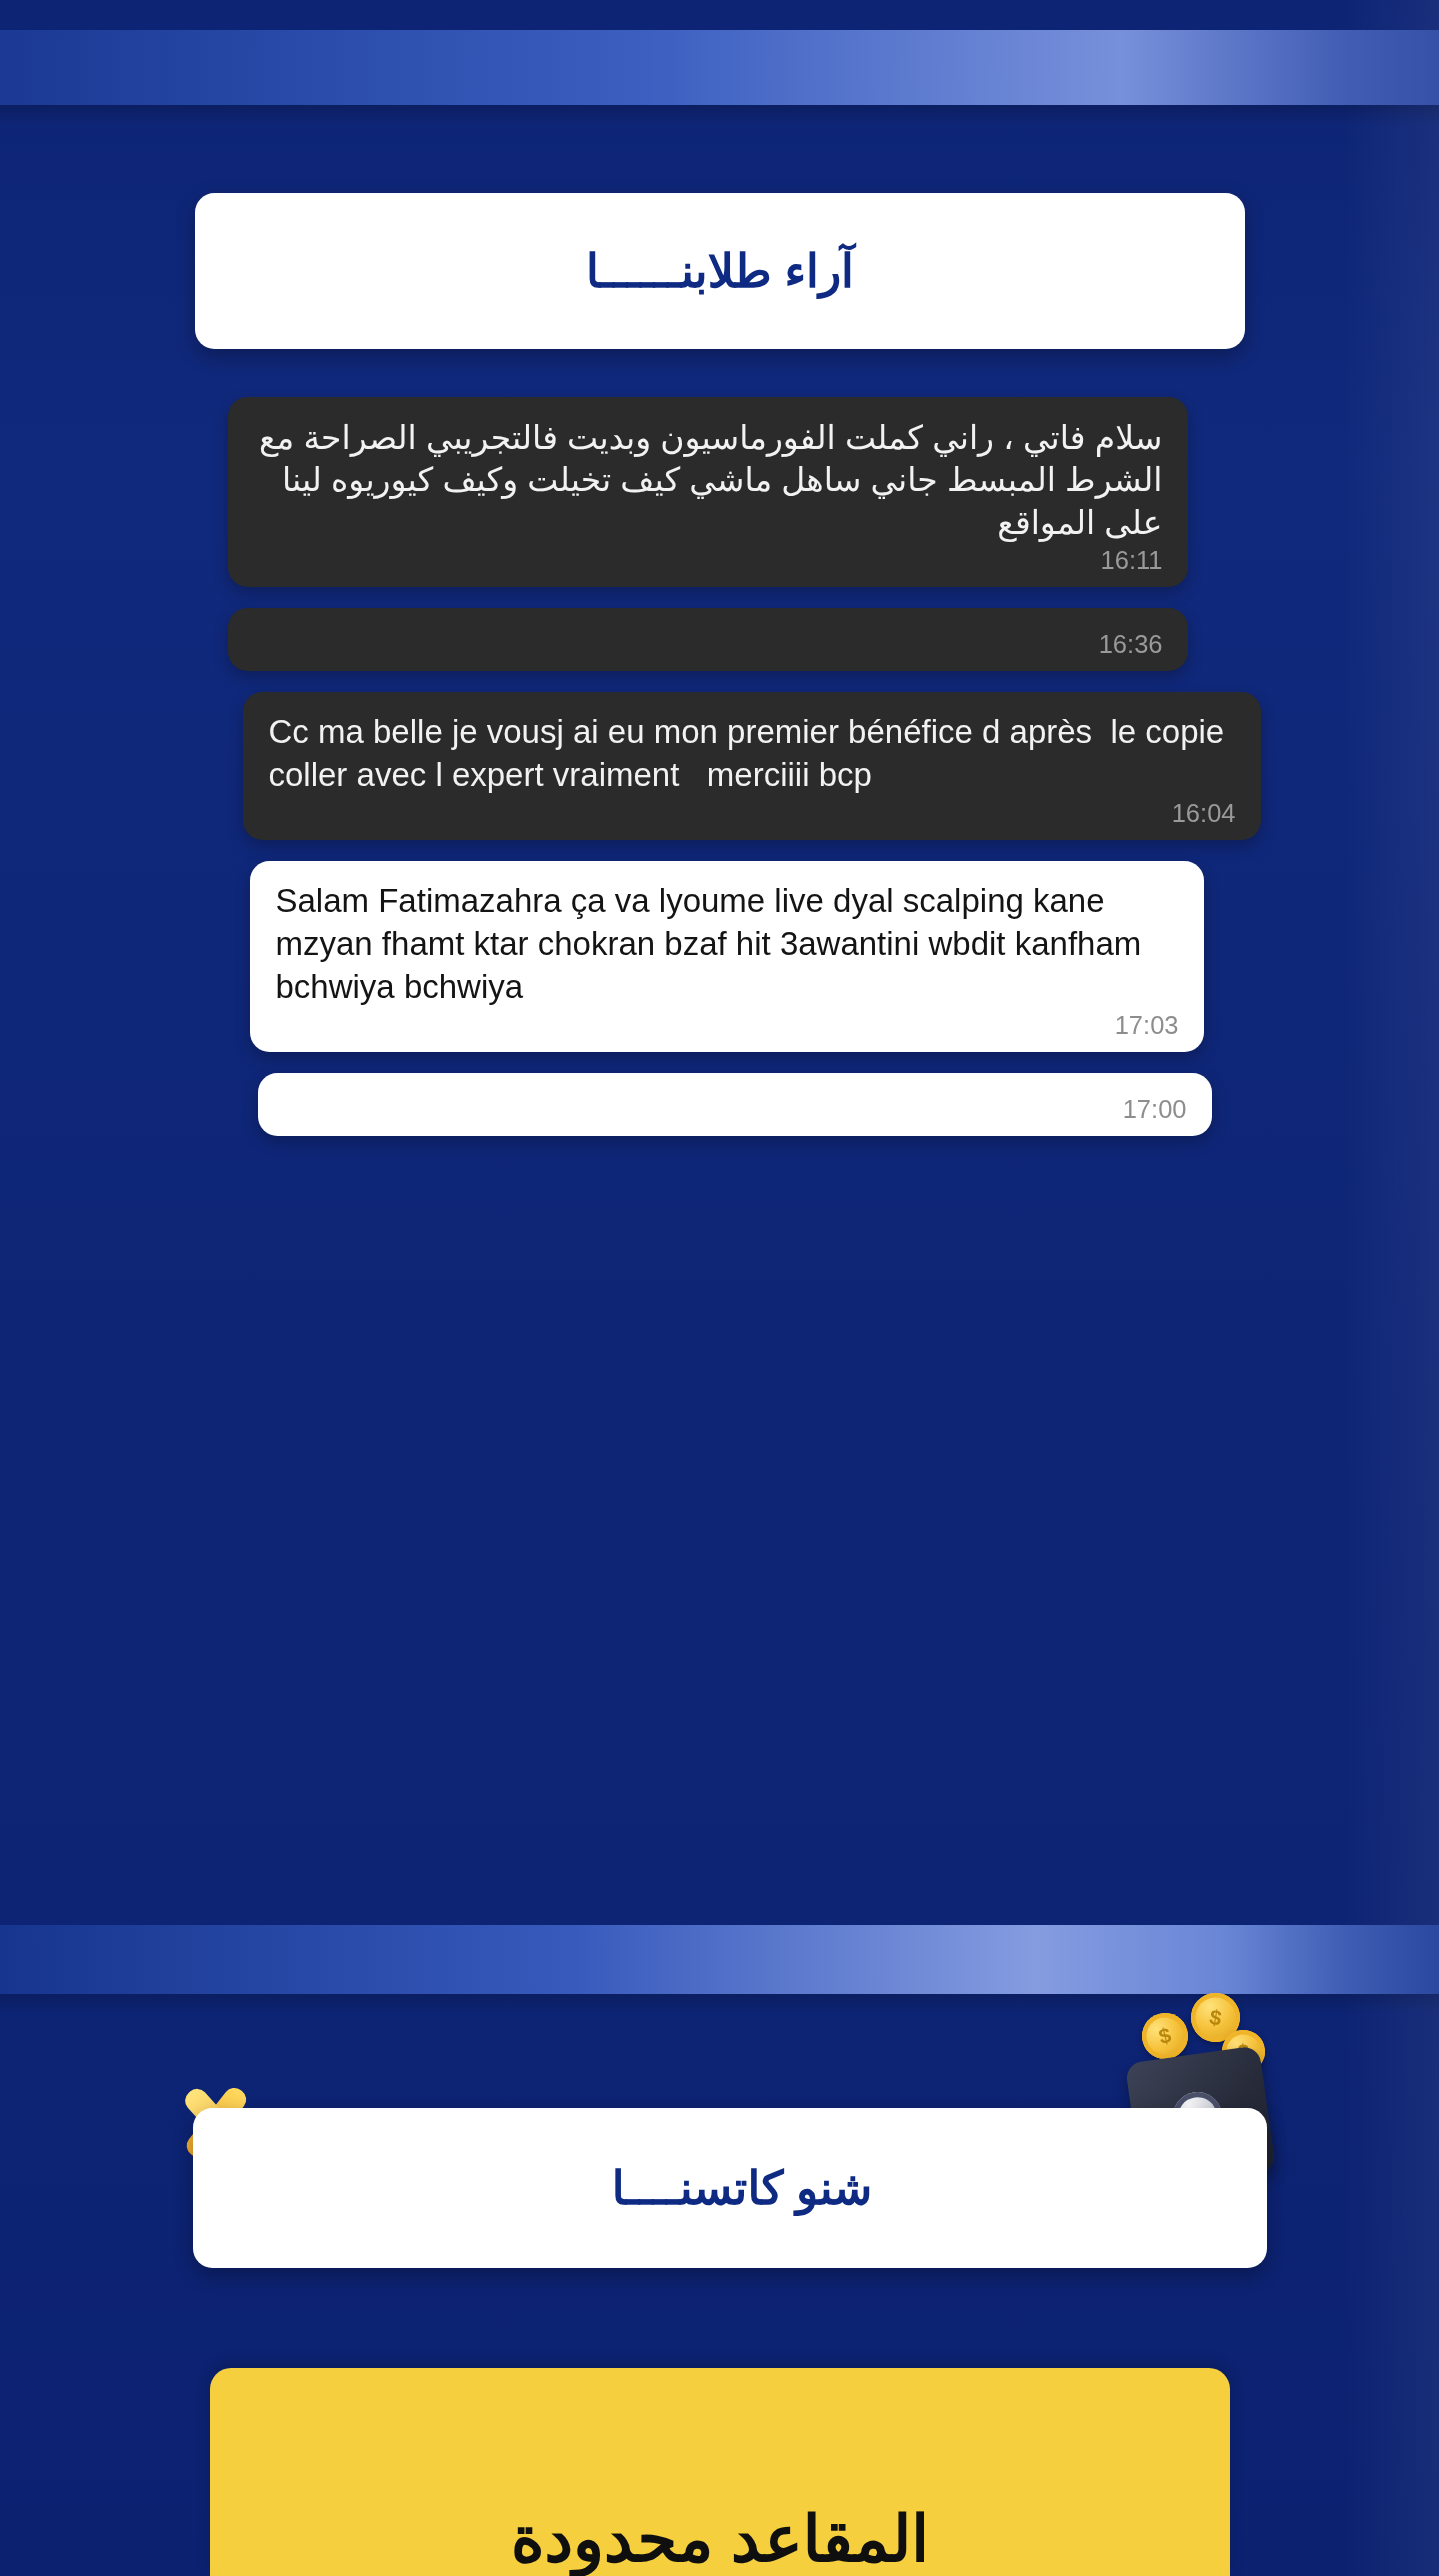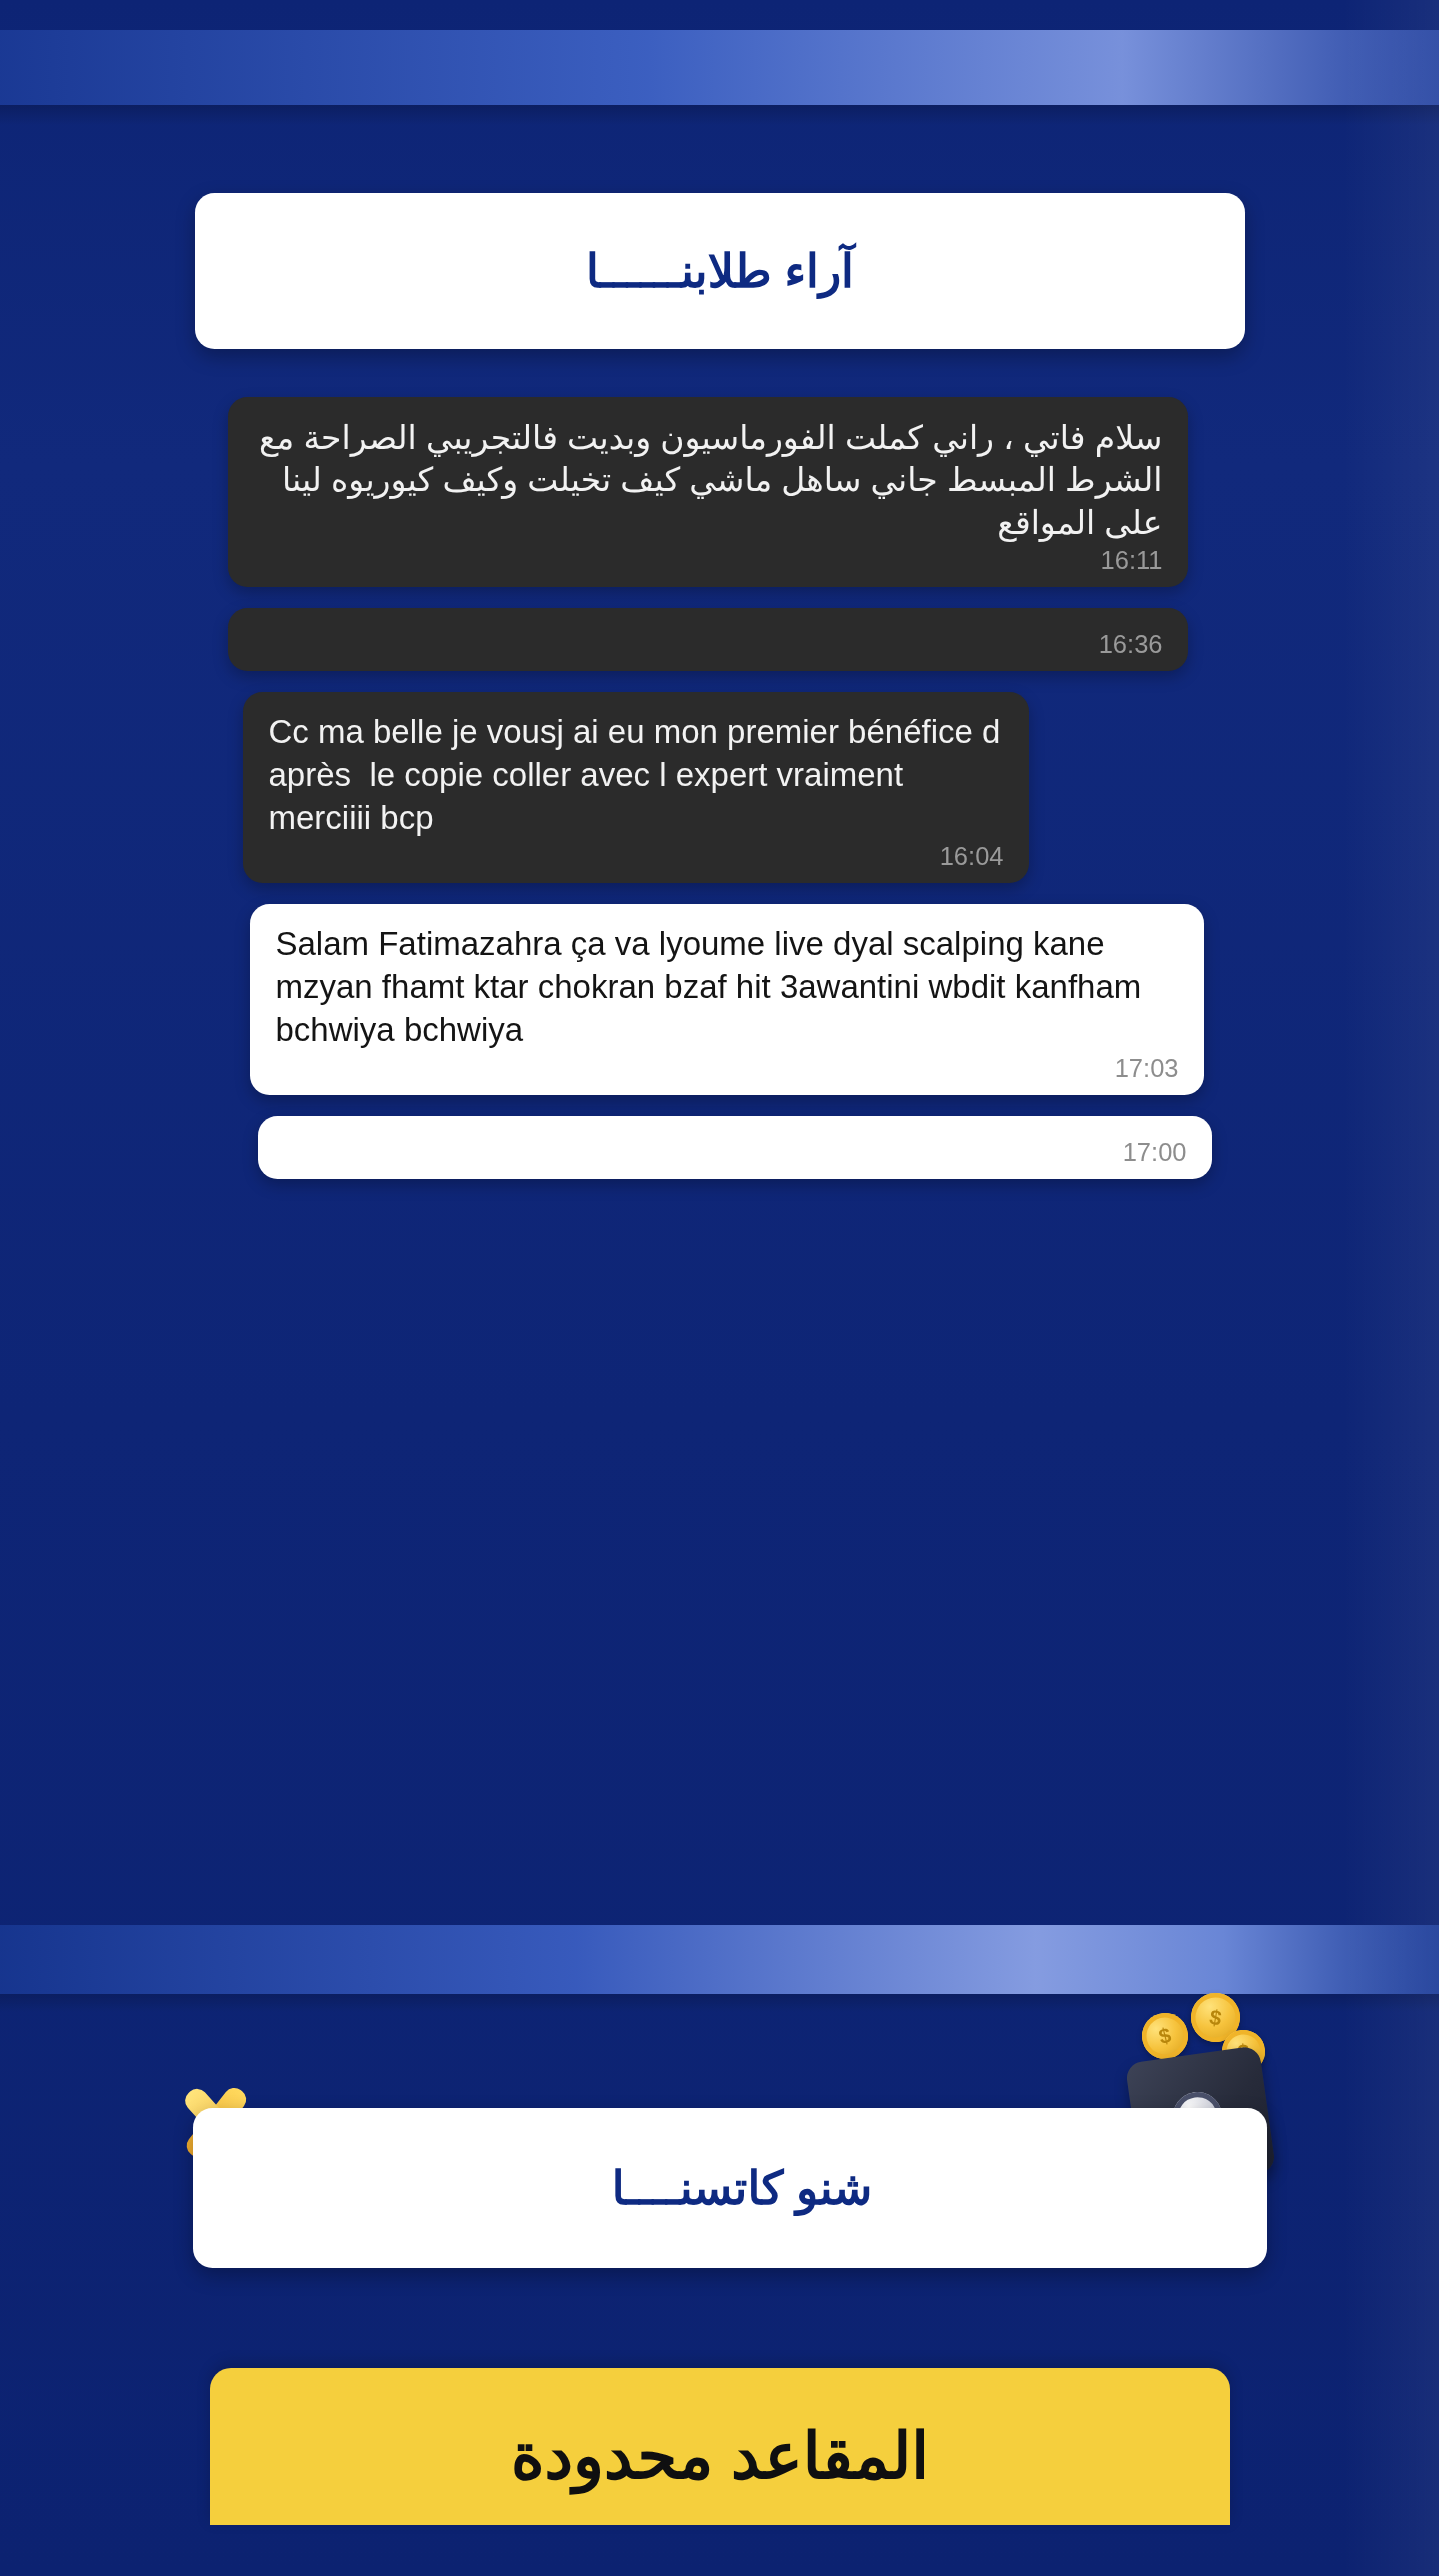--- a/index.html
+++ b/index.html
@@ -159,7 +159,7 @@
   
   #bubble-1 { width: 960px; margin-left: 222px; padding-bottom: 42px; }
   #bubble-2 { width: 960px; margin-left: 222px; }
-  #bubble-3 { width: 786px; margin-left: 237px; }
+  #bubble-3 { width: 1018px; margin-left: 237px; }
   #bubble-4 { width: 954px; margin-left: 244px; }
   #bubble-5 { width: 954px; margin-left: 252px; }
 

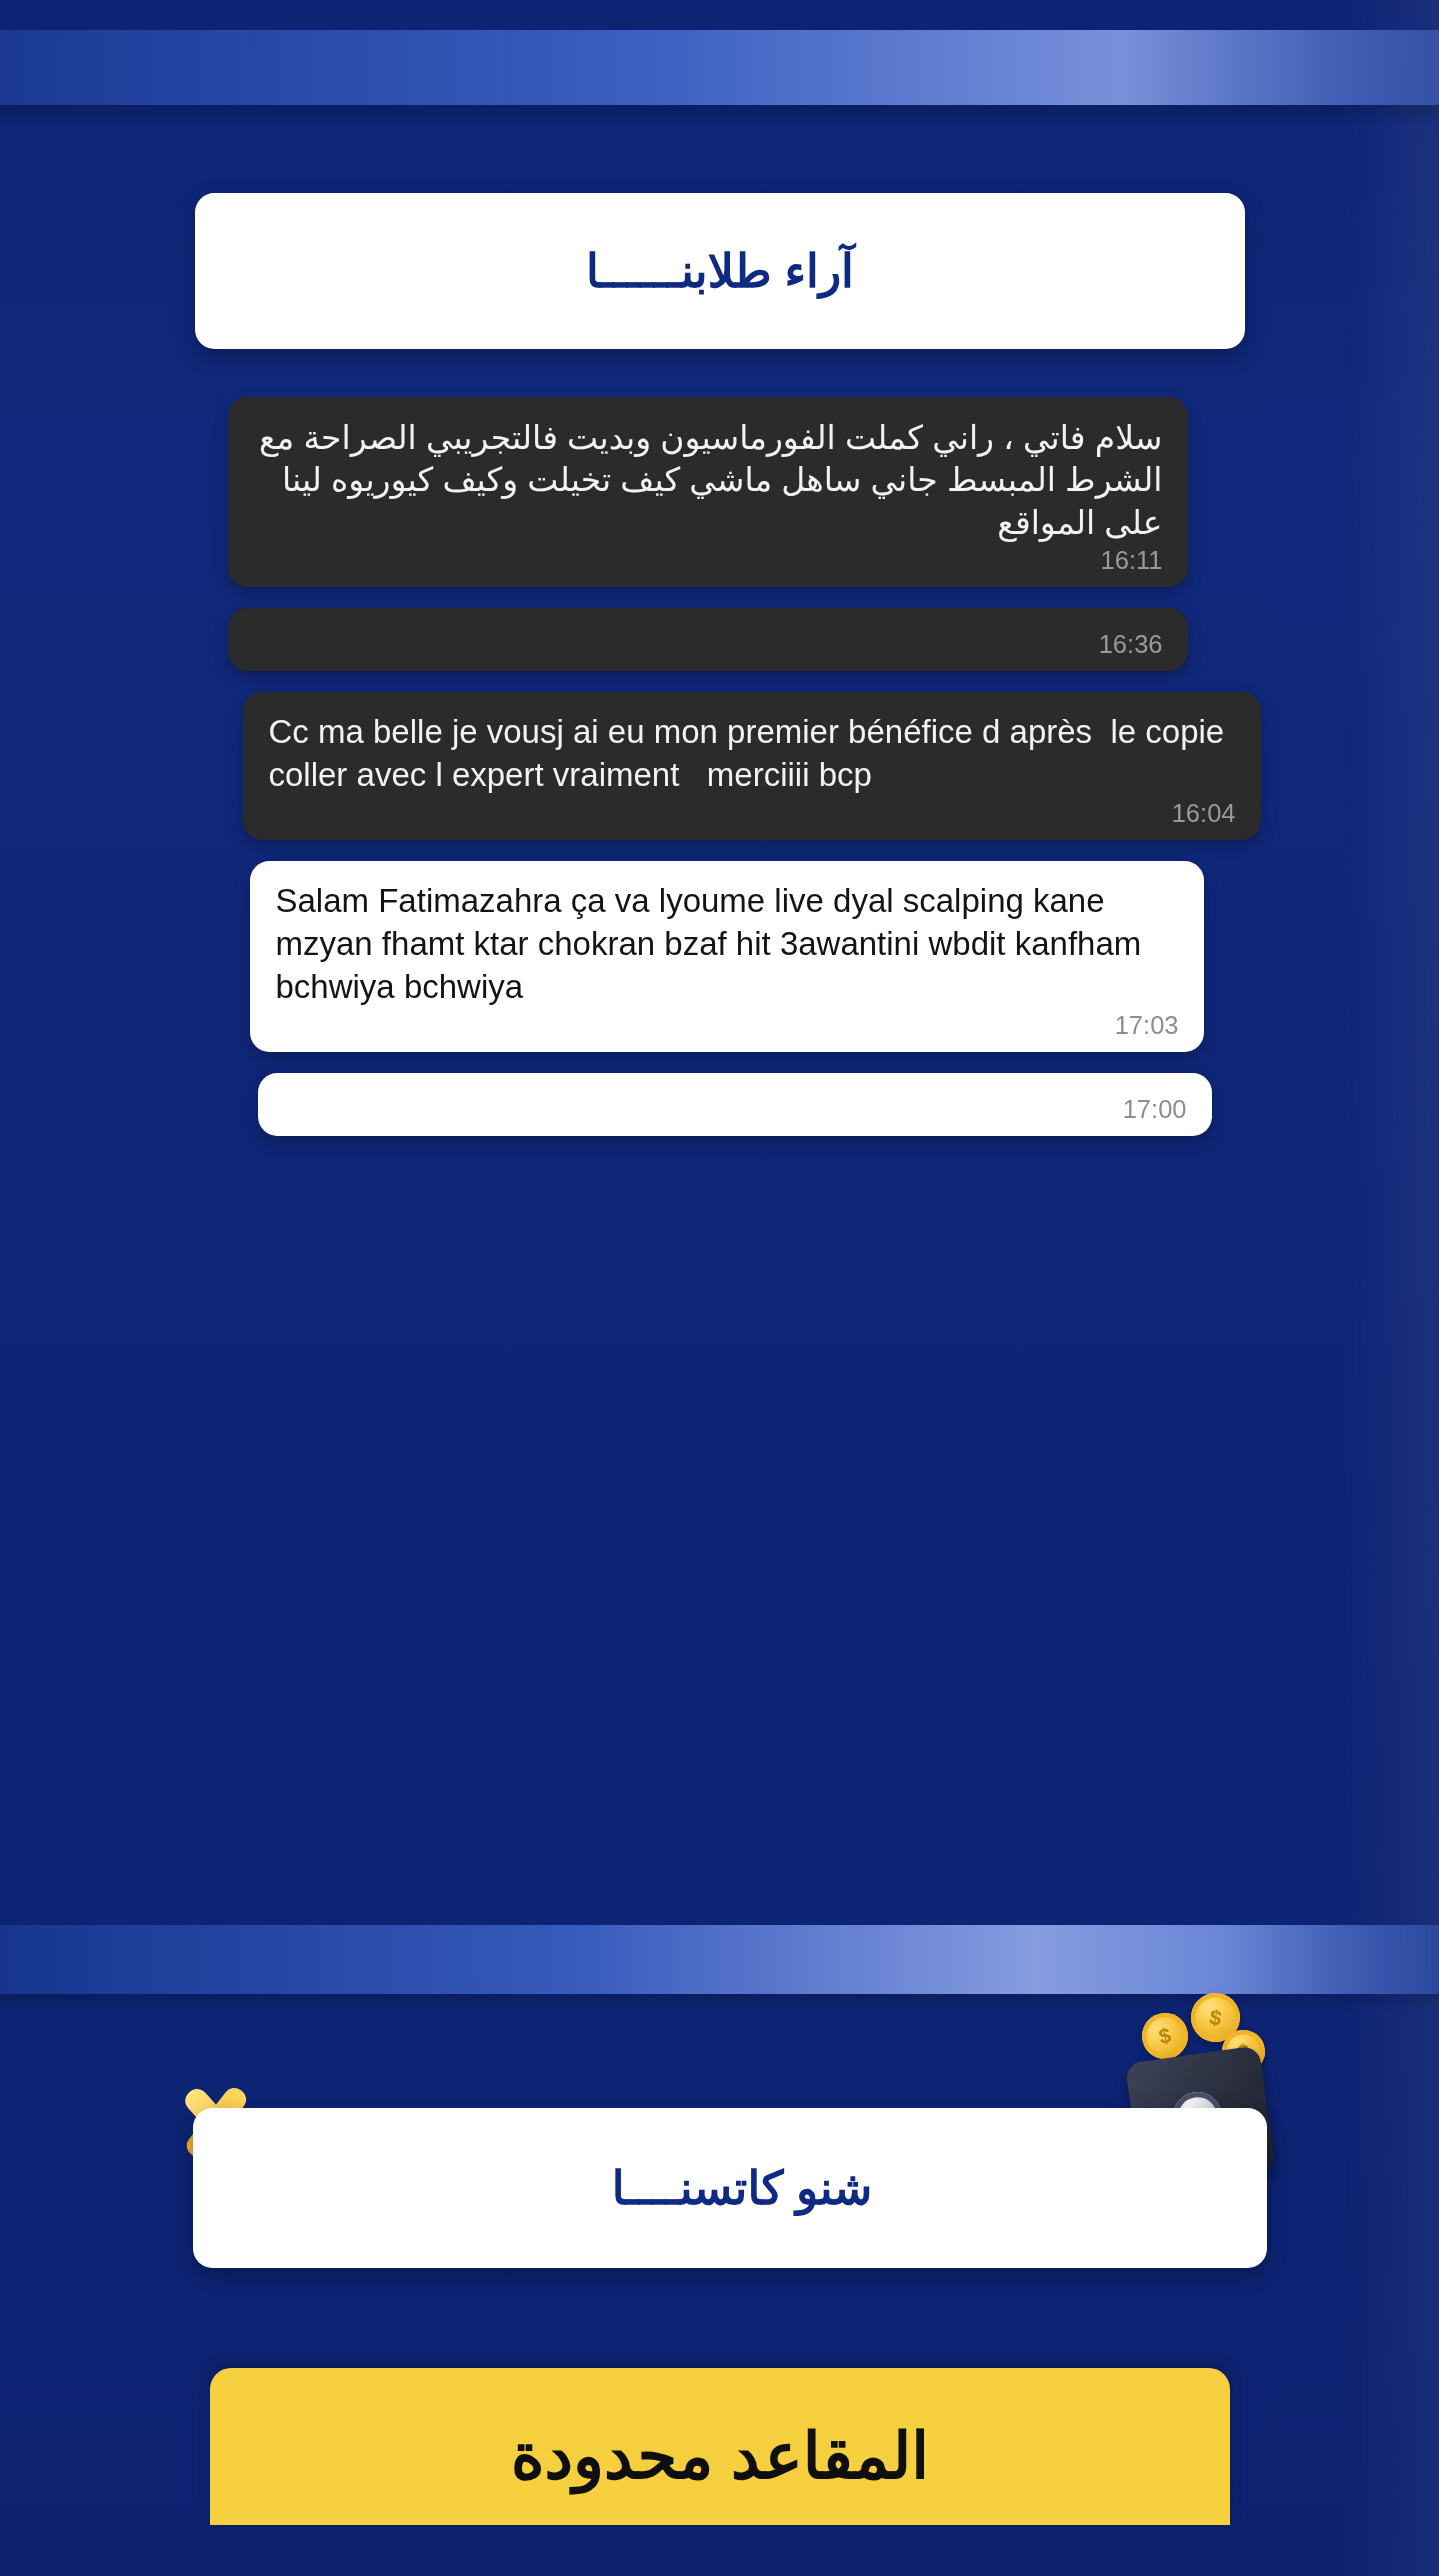--- a/index.html
+++ b/index.html
@@ -249,12 +249,12 @@
     left: 210px;
     top: 2368px;
     width: 1020px;
-    height: 157px;
+    height: 208px;
     background: #f5cf3d;
     border-radius: 21px 21px 0 0;
     box-shadow: 0 -4.5px 13.5px rgba(0,0,0,0.18);
     display: flex;
-    align-items: center;
+    align-items: flex-end;
     justify-content: center;
   }
   #banner-seats .banner-text {

